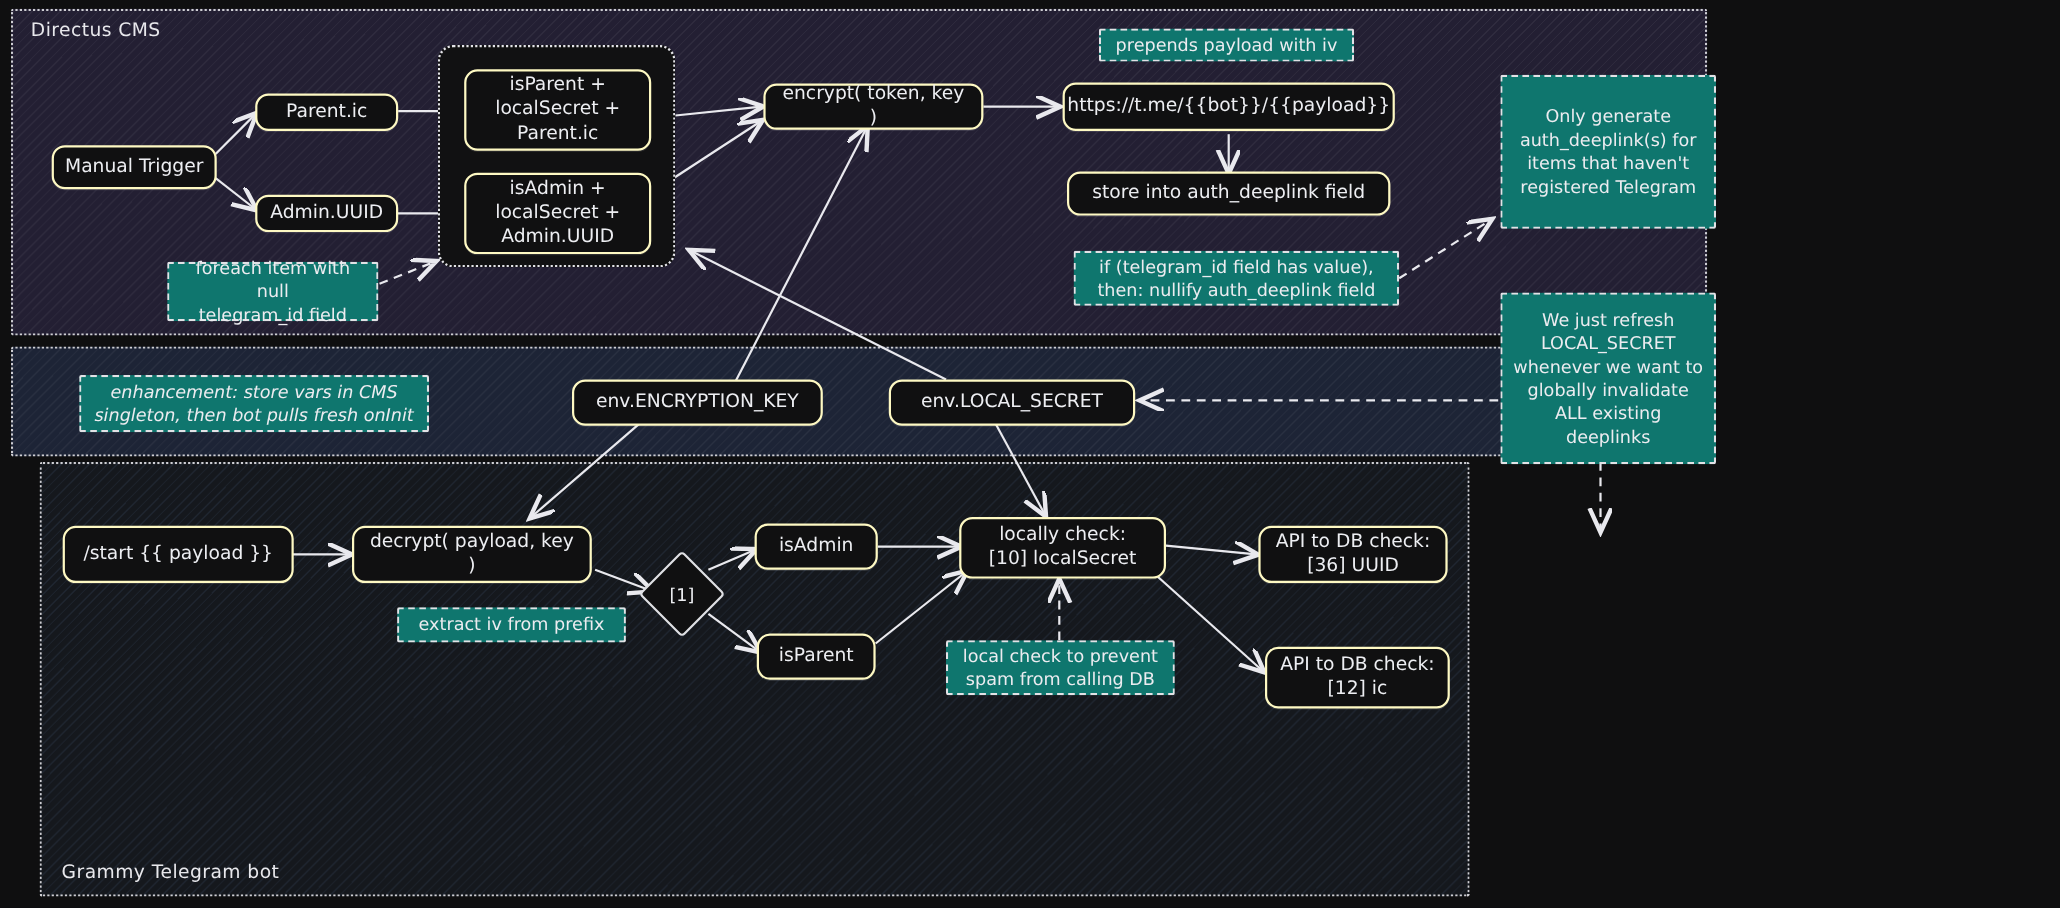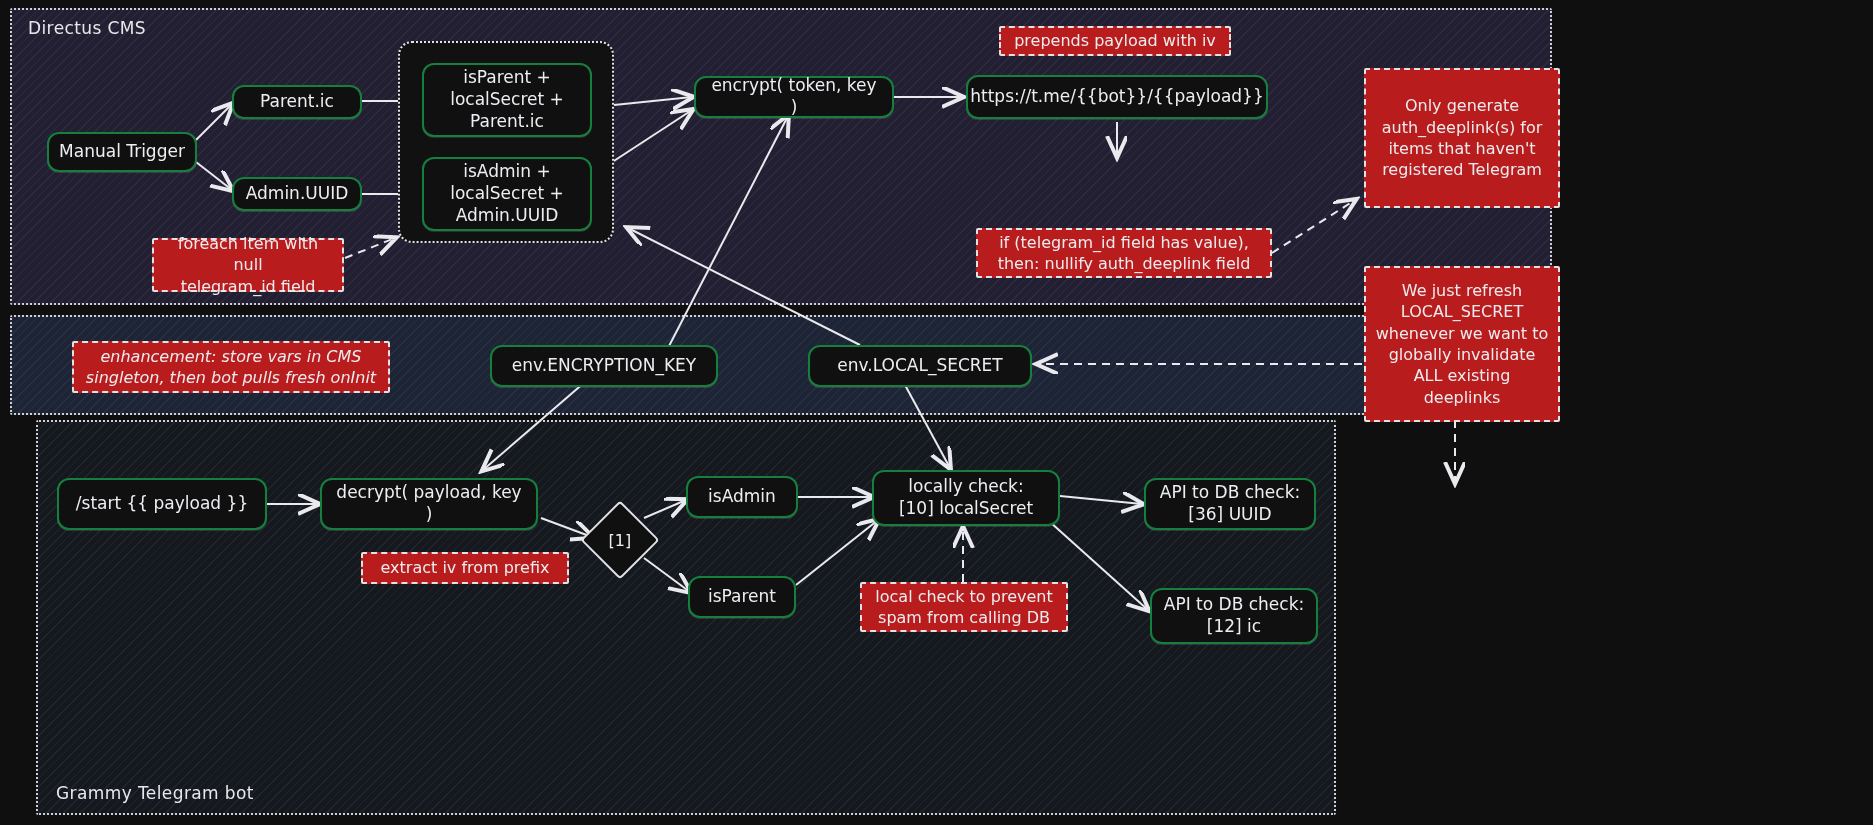--- a/index.html
+++ b/index.html
@@ -86,7 +86,7 @@
   .note{
     position:absolute;
     box-sizing:border-box;
-    background:#b91c1c;
+    background:#0f766e;
     border:2px dashed #e2e2e6;
     border-radius:2px;
     color:#ececf0;

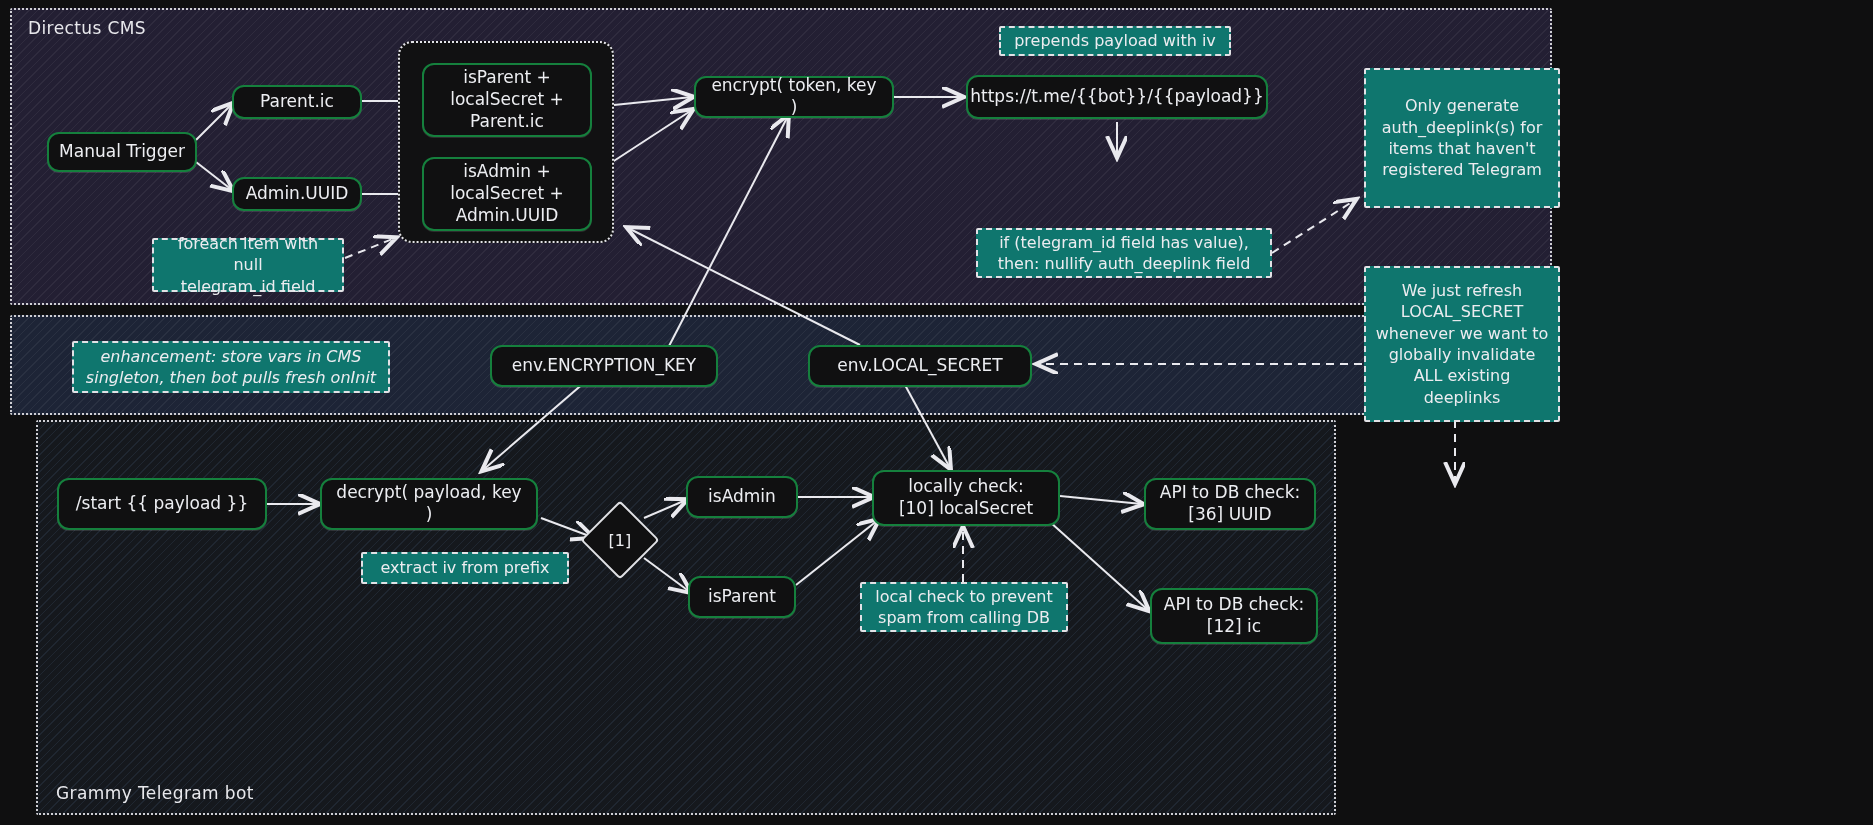--- a/index.html
+++ b/index.html
@@ -61,7 +61,7 @@
     position:absolute;
     box-sizing:border-box;
     background:#101011;
-    border:2px solid #15803d;
+    border:2px solid #fef9c3;
     border-radius:12px;
     color:#edeef2;
     display:flex;

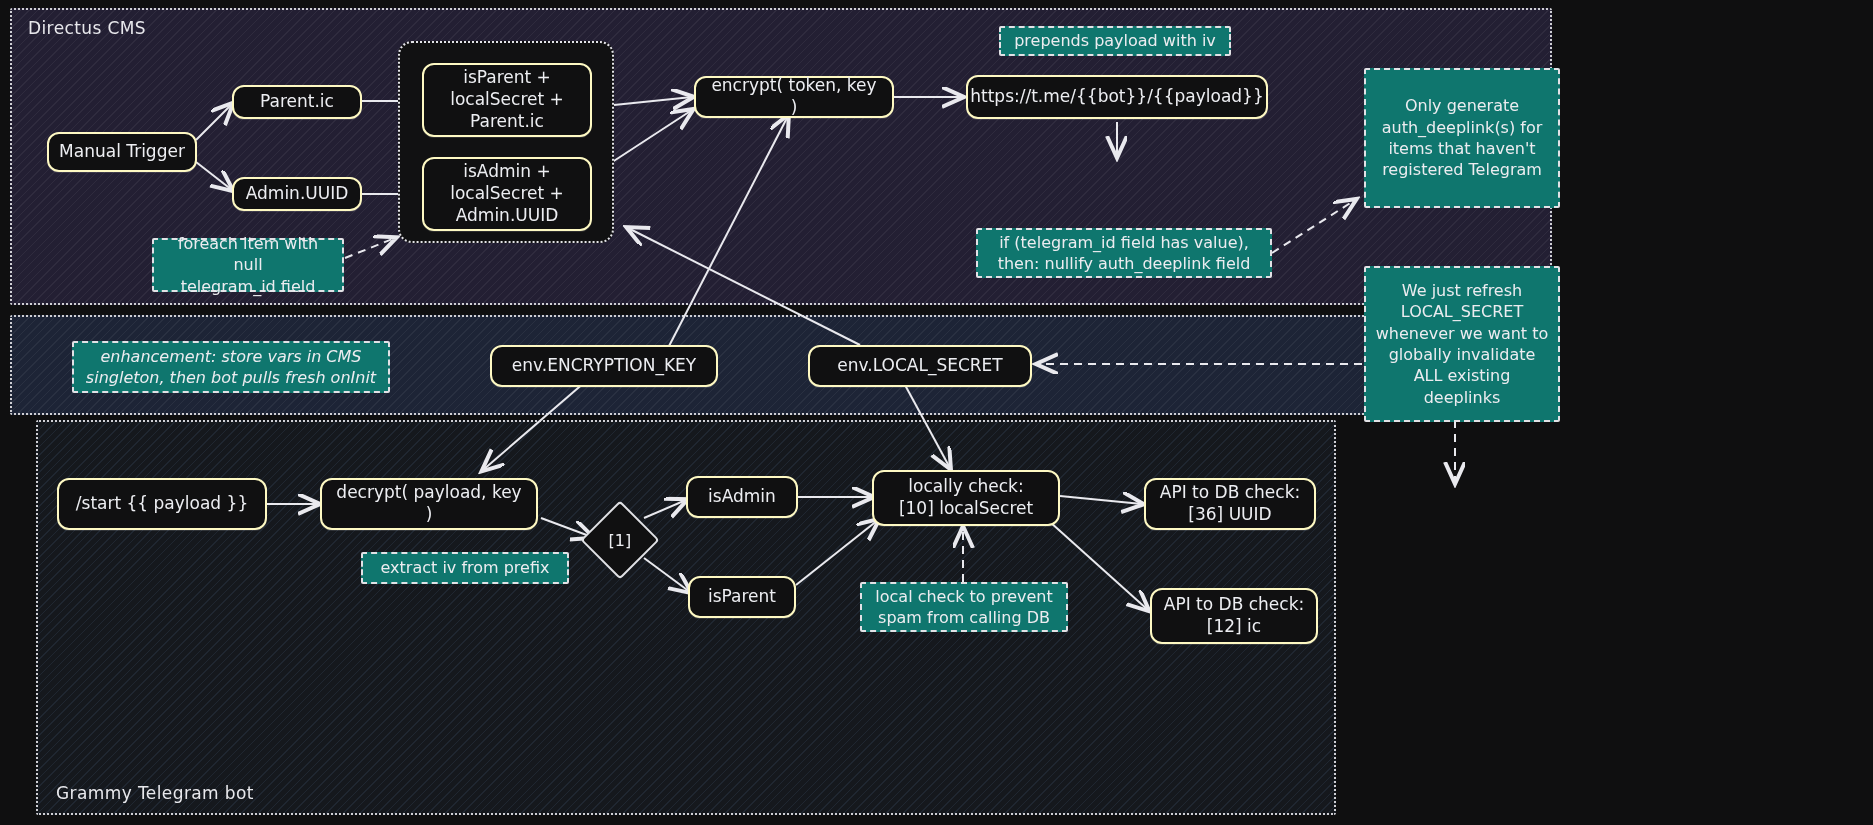--- a/index.html
+++ b/index.html
@@ -233,6 +233,9 @@
     <span>https://t.me/{{bot}}/{{payload}}</span>
   </div>
 
+  <div class="node" style="left:970px;top:156px;width:294px;height:40px;">
+    <span>store into auth_deeplink field</span>
+  </div>
 
   <div class="note" style="left:999px;top:26px;width:232px;height:30px;">
     <span>prepends payload with iv</span>

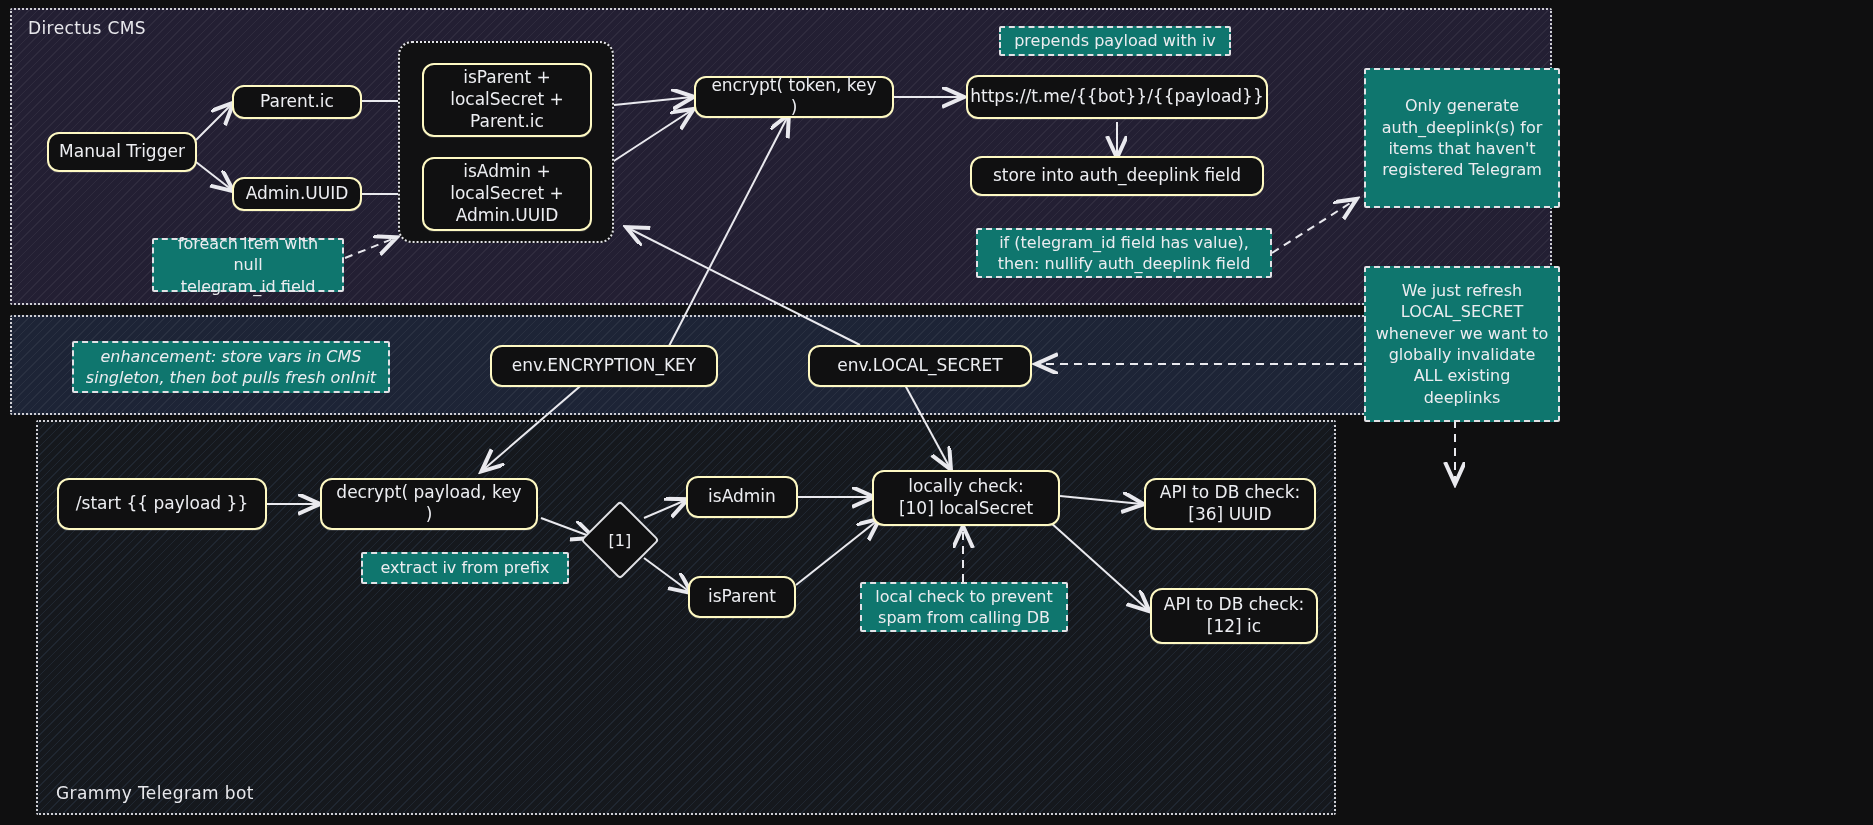--- a/index.html
+++ b/index.html
@@ -272,7 +272,7 @@
 singleton, then bot pulls fresh onInit</span>
   </div>
 
-  <div class="node" style="left:490px;top:345px;width:228px;height:42px;align-items:center;">
+  <div class="node" style="left:520px;top:345px;width:228px;height:42px;align-items:center;">
     <span>env.ENCRYPTION_KEY</span>
   </div>
 

